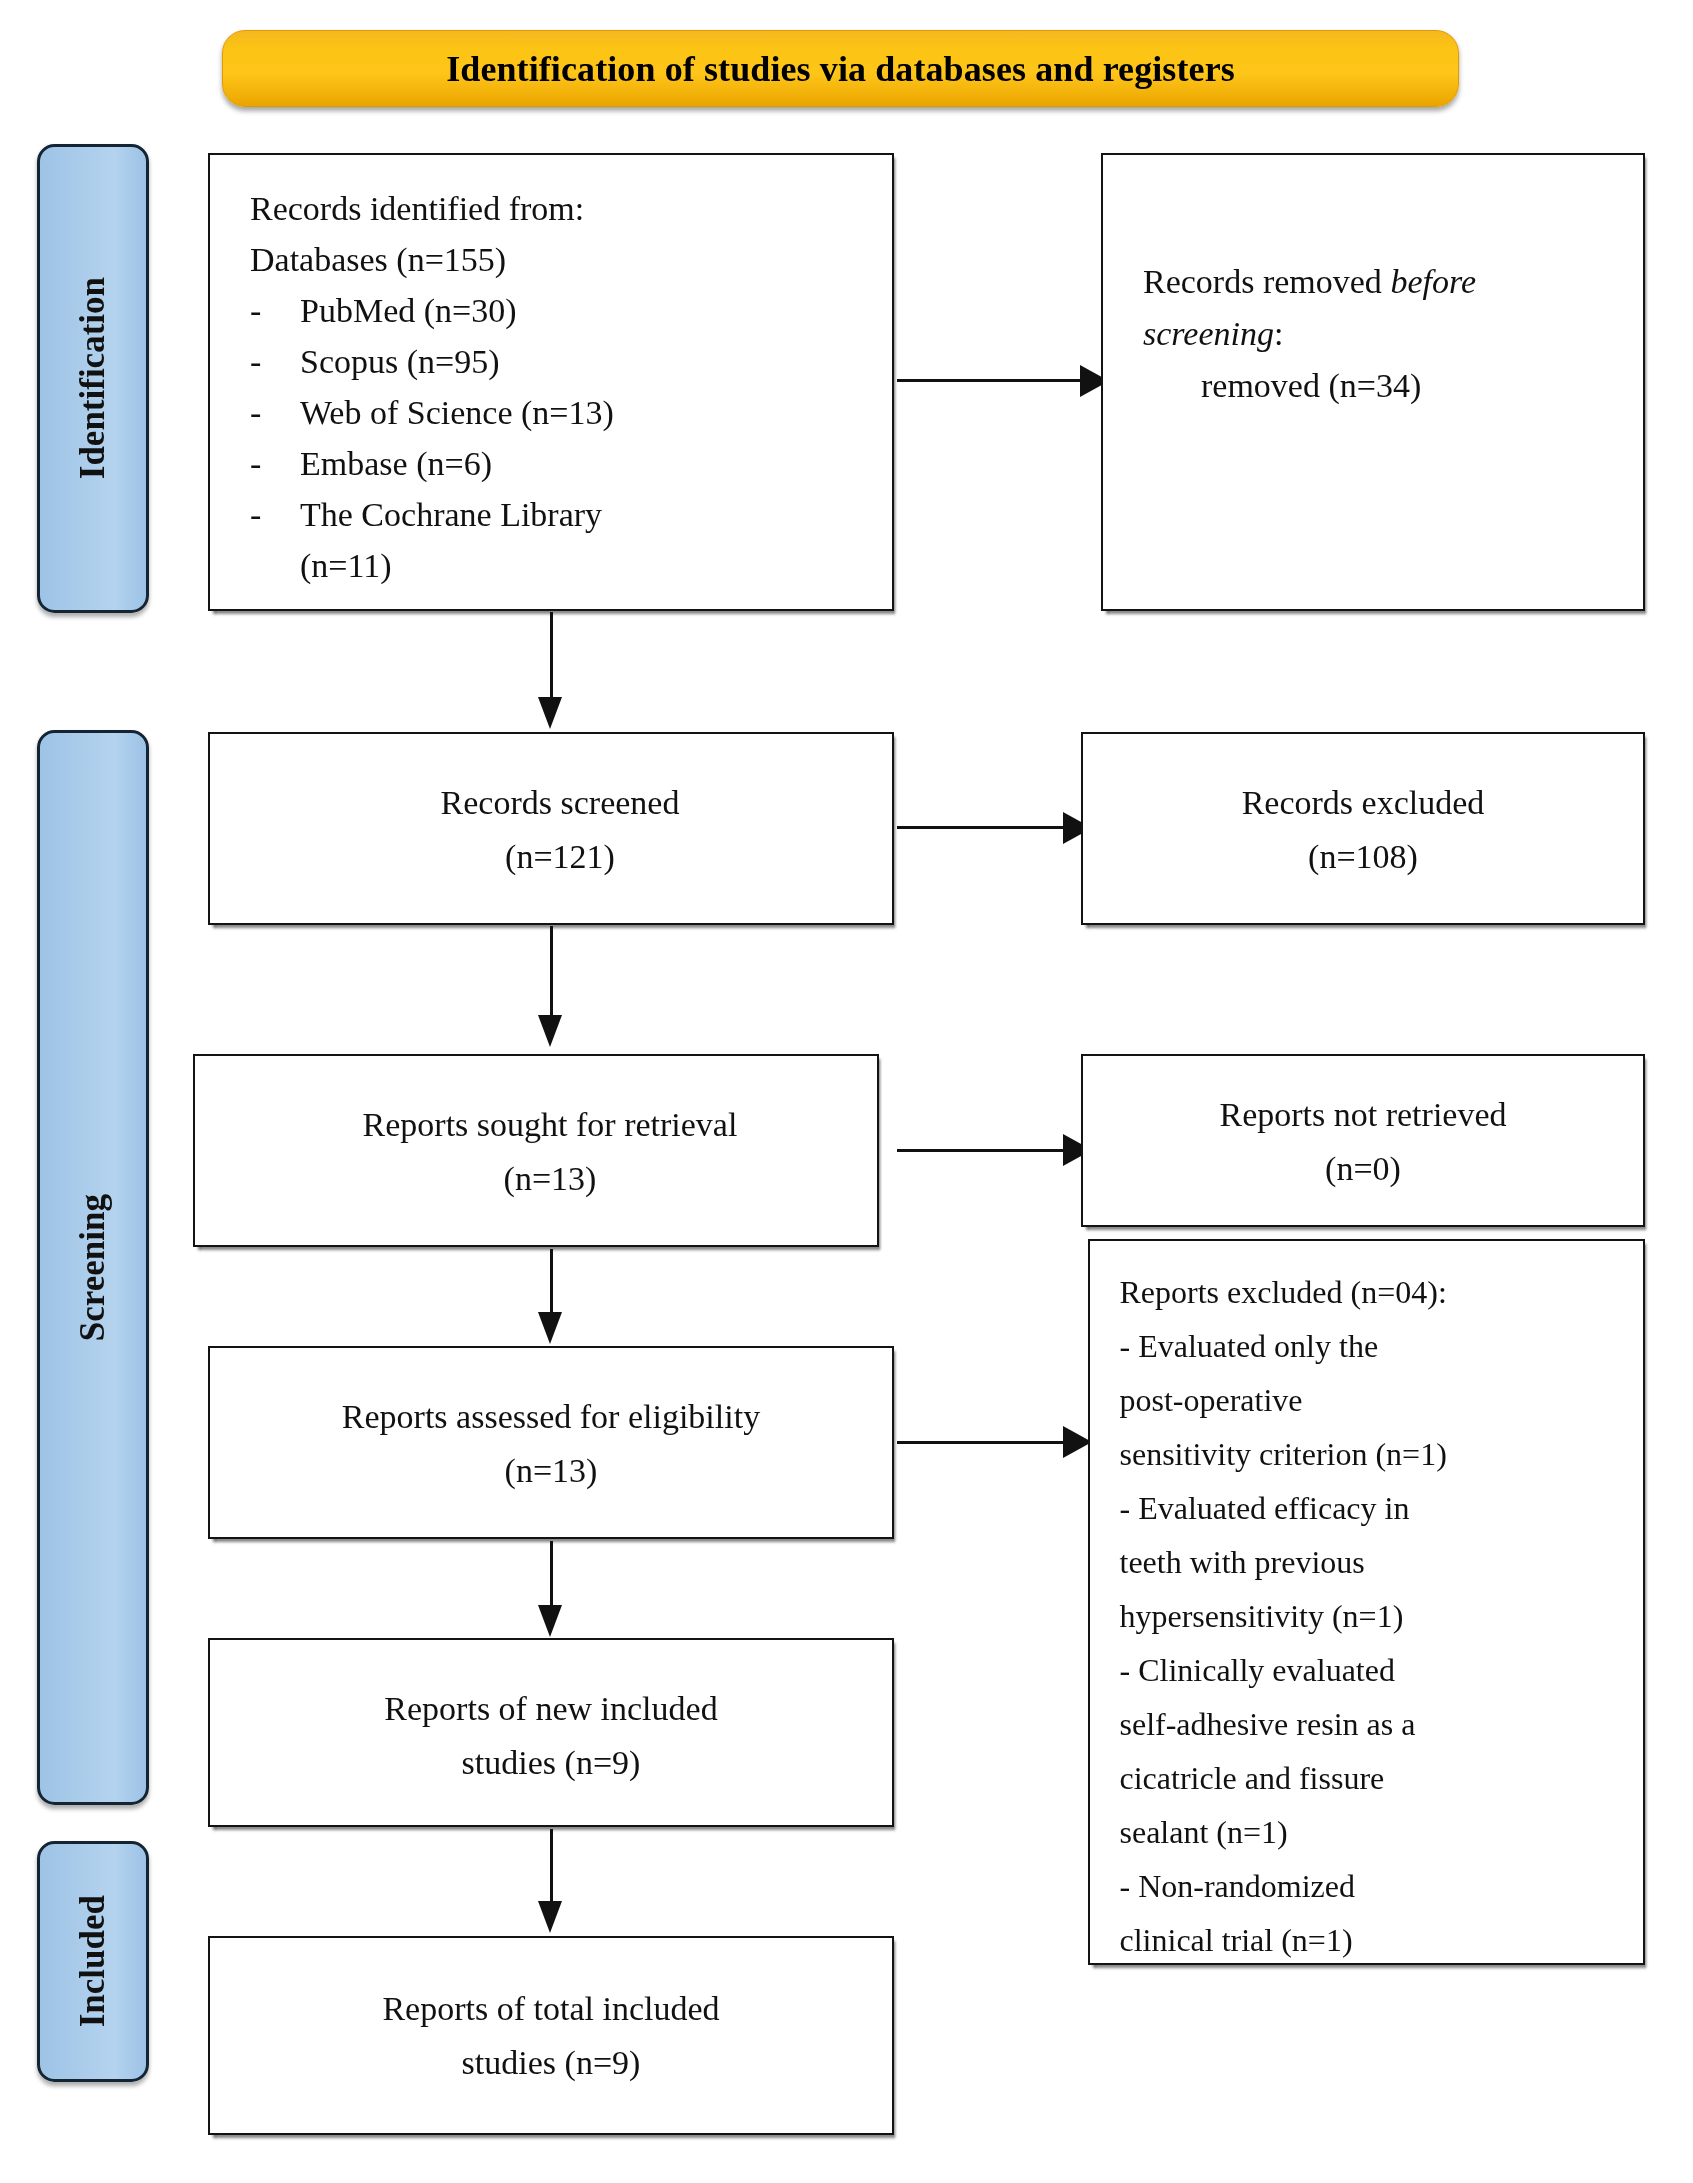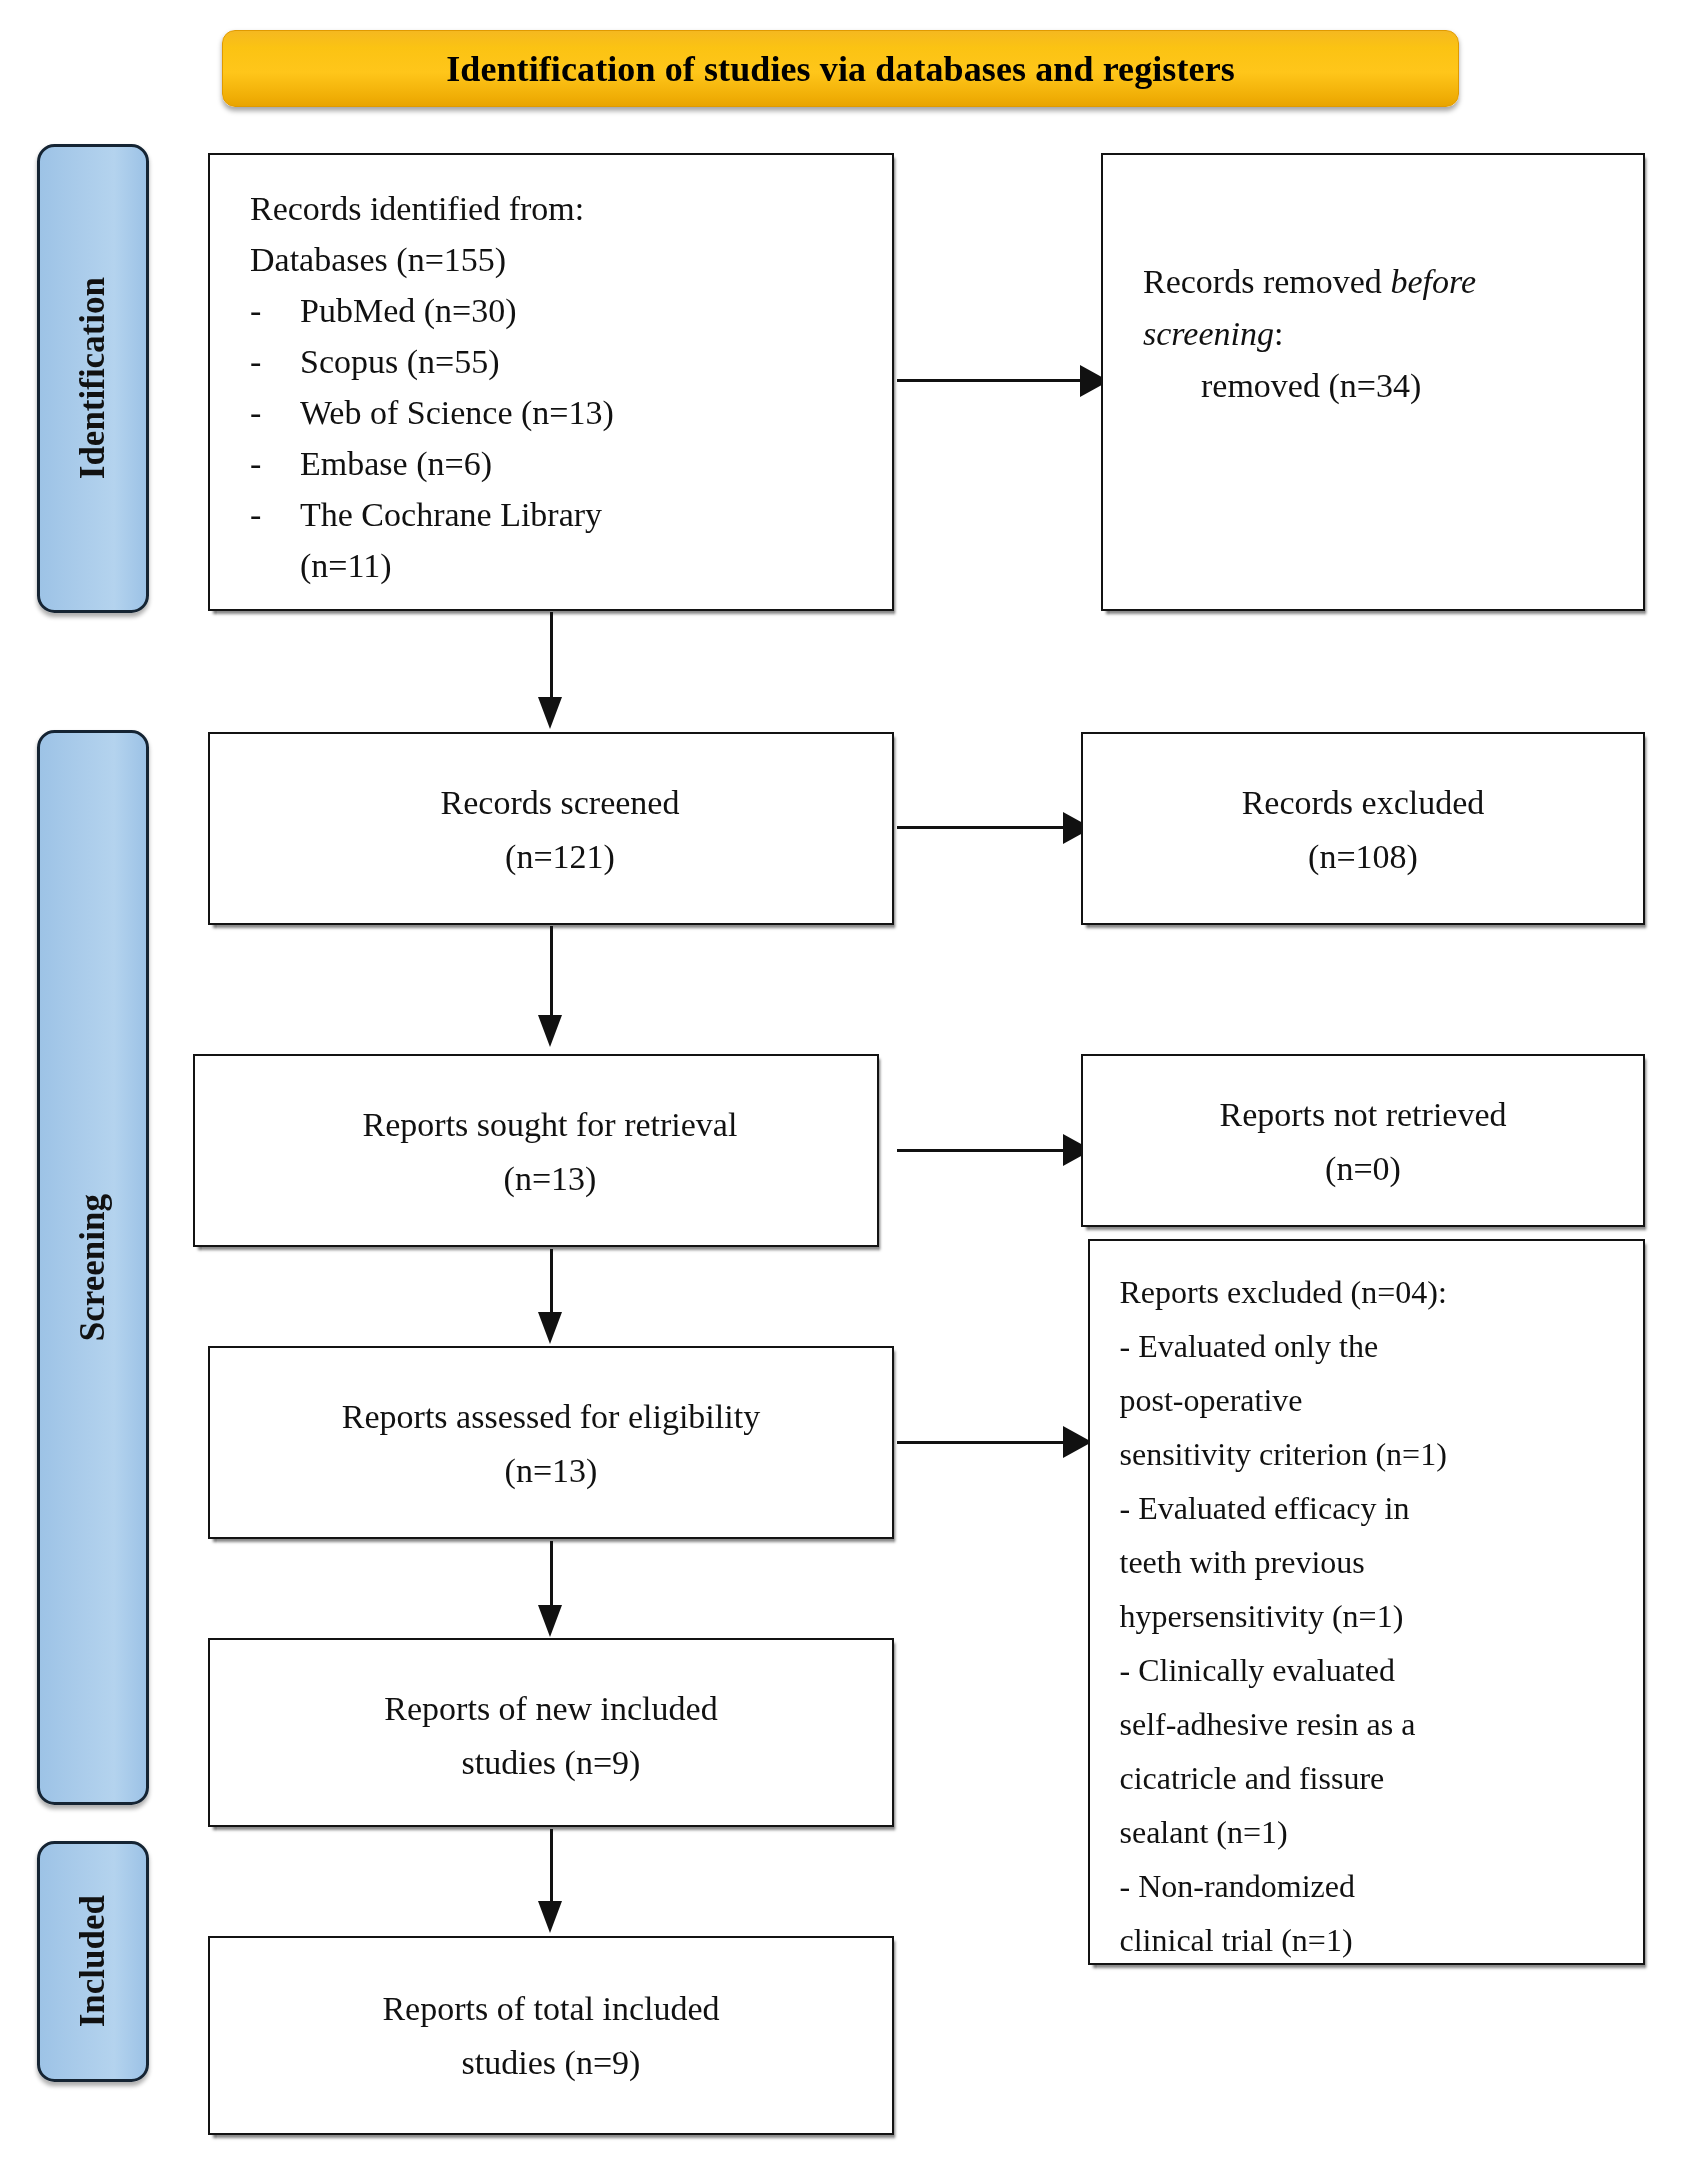--- a/index.html
+++ b/index.html
@@ -11,7 +11,7 @@
     position:absolute;
     background:linear-gradient(to bottom,#F5B820 0%,#FBC313 22%,#FFC61A 55%,#F0AE06 88%,#E8A400 100%);
     border:1.3px solid #E09A00;
-    border-radius:13px;
+    border-radius:23px;
     box-shadow:0 3.4px 5.4px rgba(0,0,0,.35);
     display:flex;align-items:center;justify-content:center;
     text-align:center;

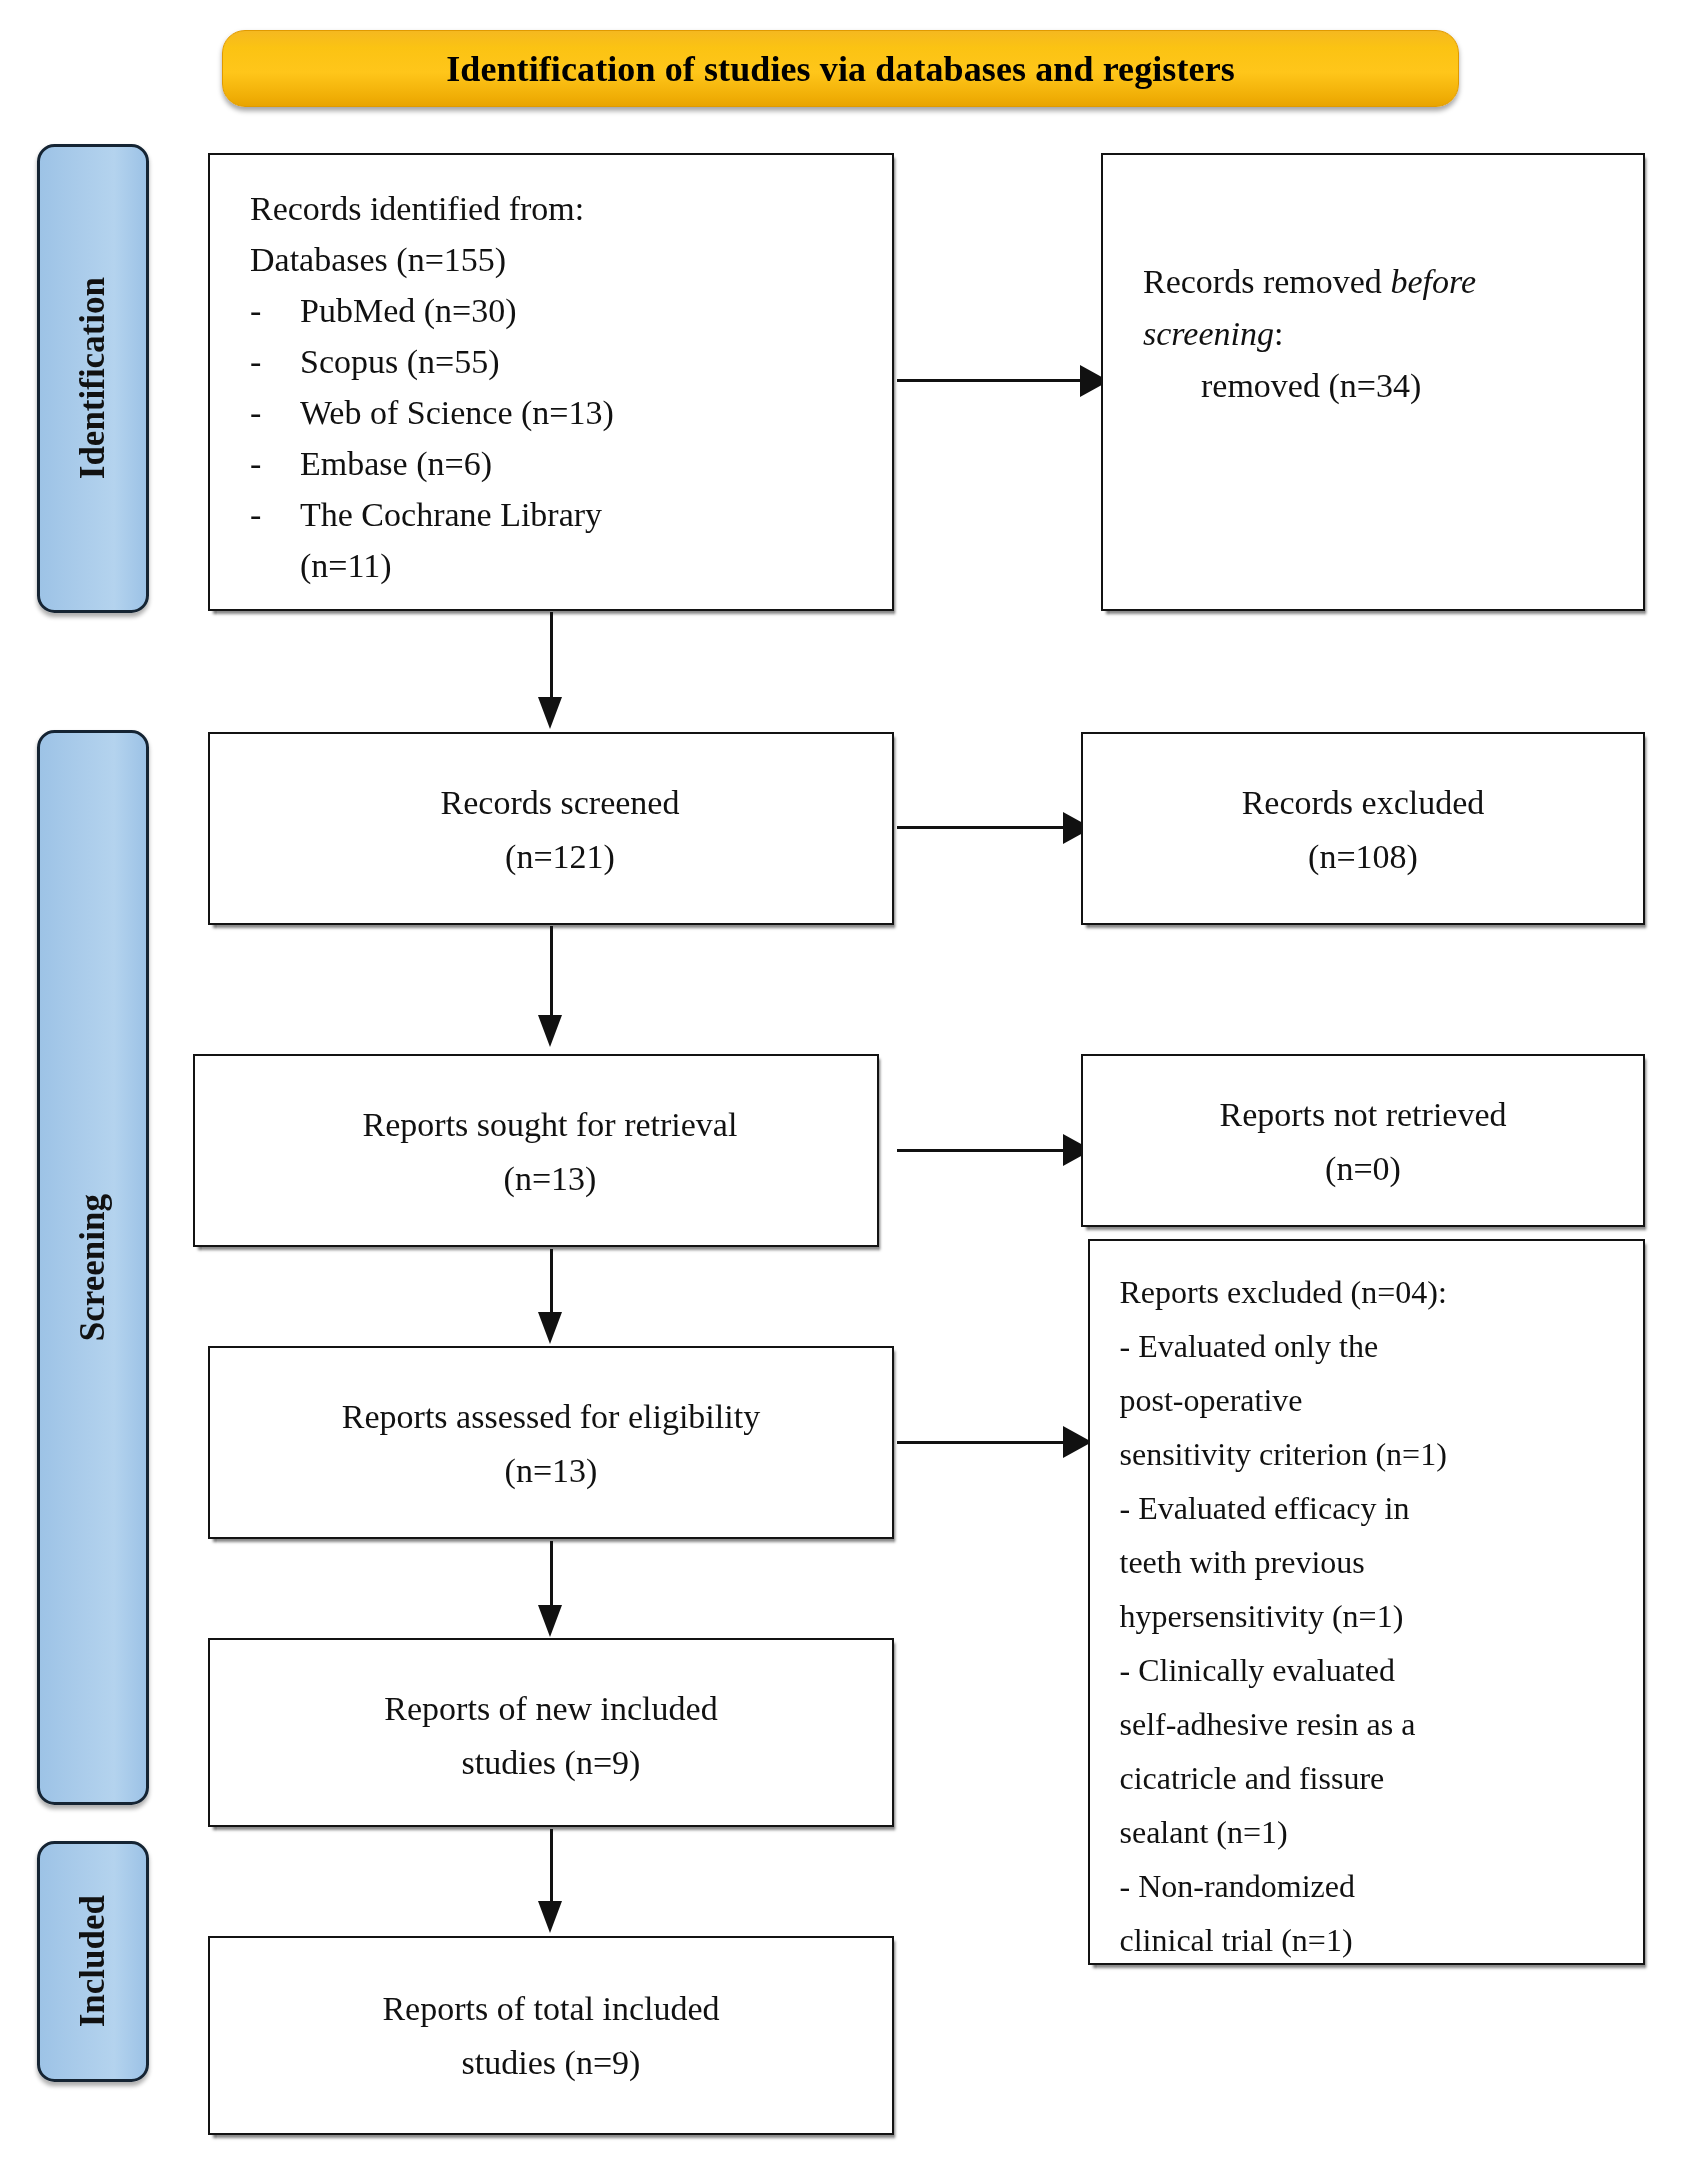--- a/index.html
+++ b/index.html
@@ -109,7 +109,7 @@
         </div>
         <div class="bullet">
           <span class="dash">-</span>
-          <span class="txt">Scopus (n=55)</span>
+          <span class="txt">Scopus (n=95)</span>
         </div>
         <div class="bullet">
           <span class="dash">-</span>

